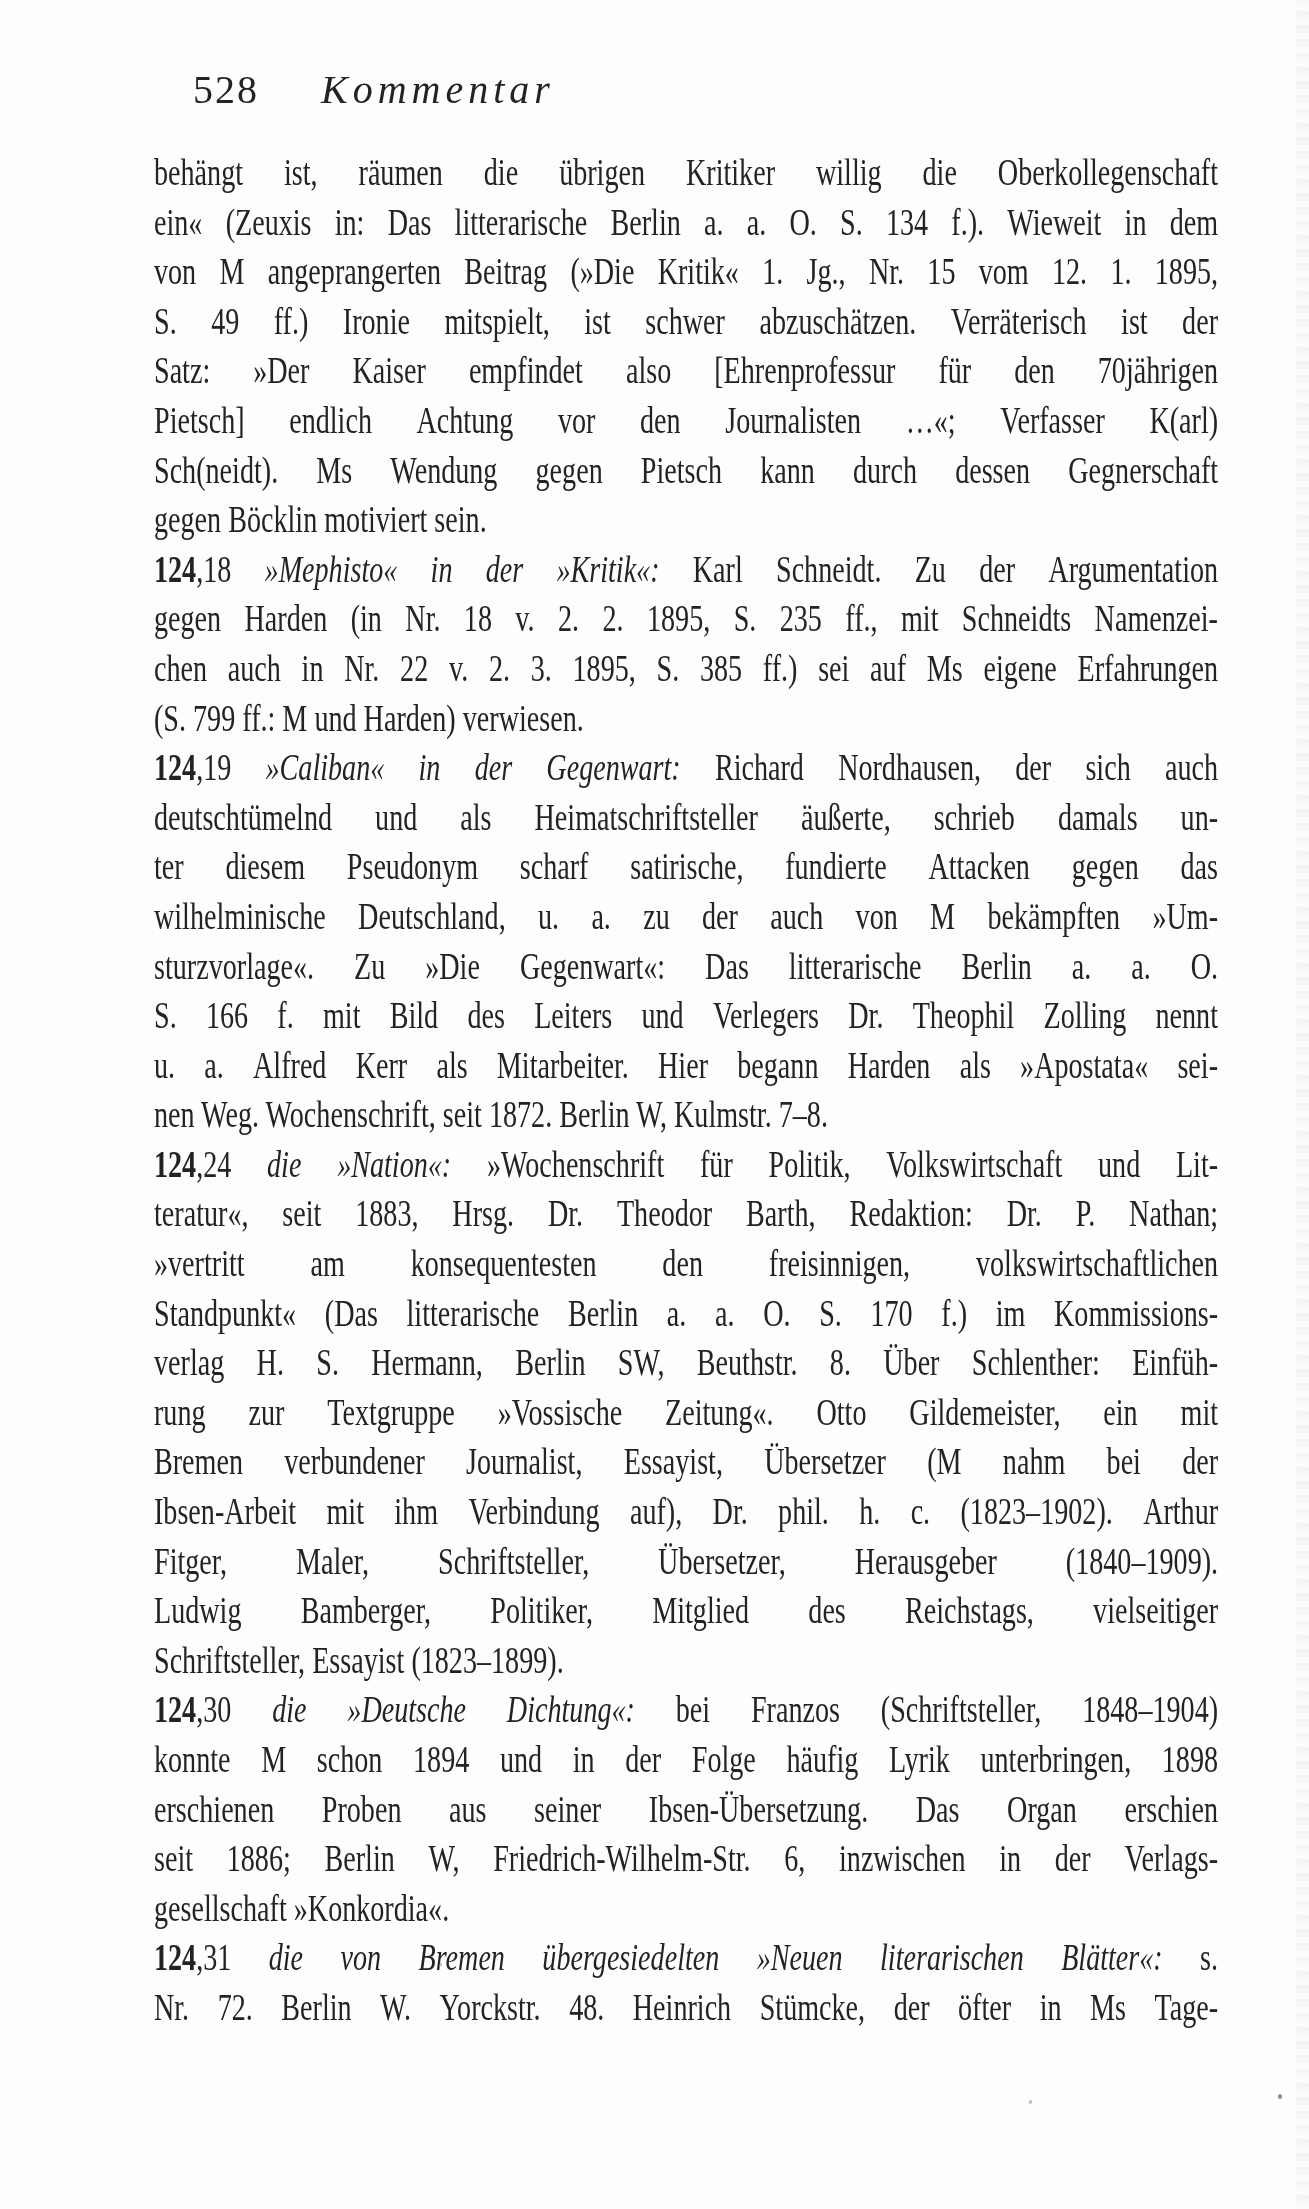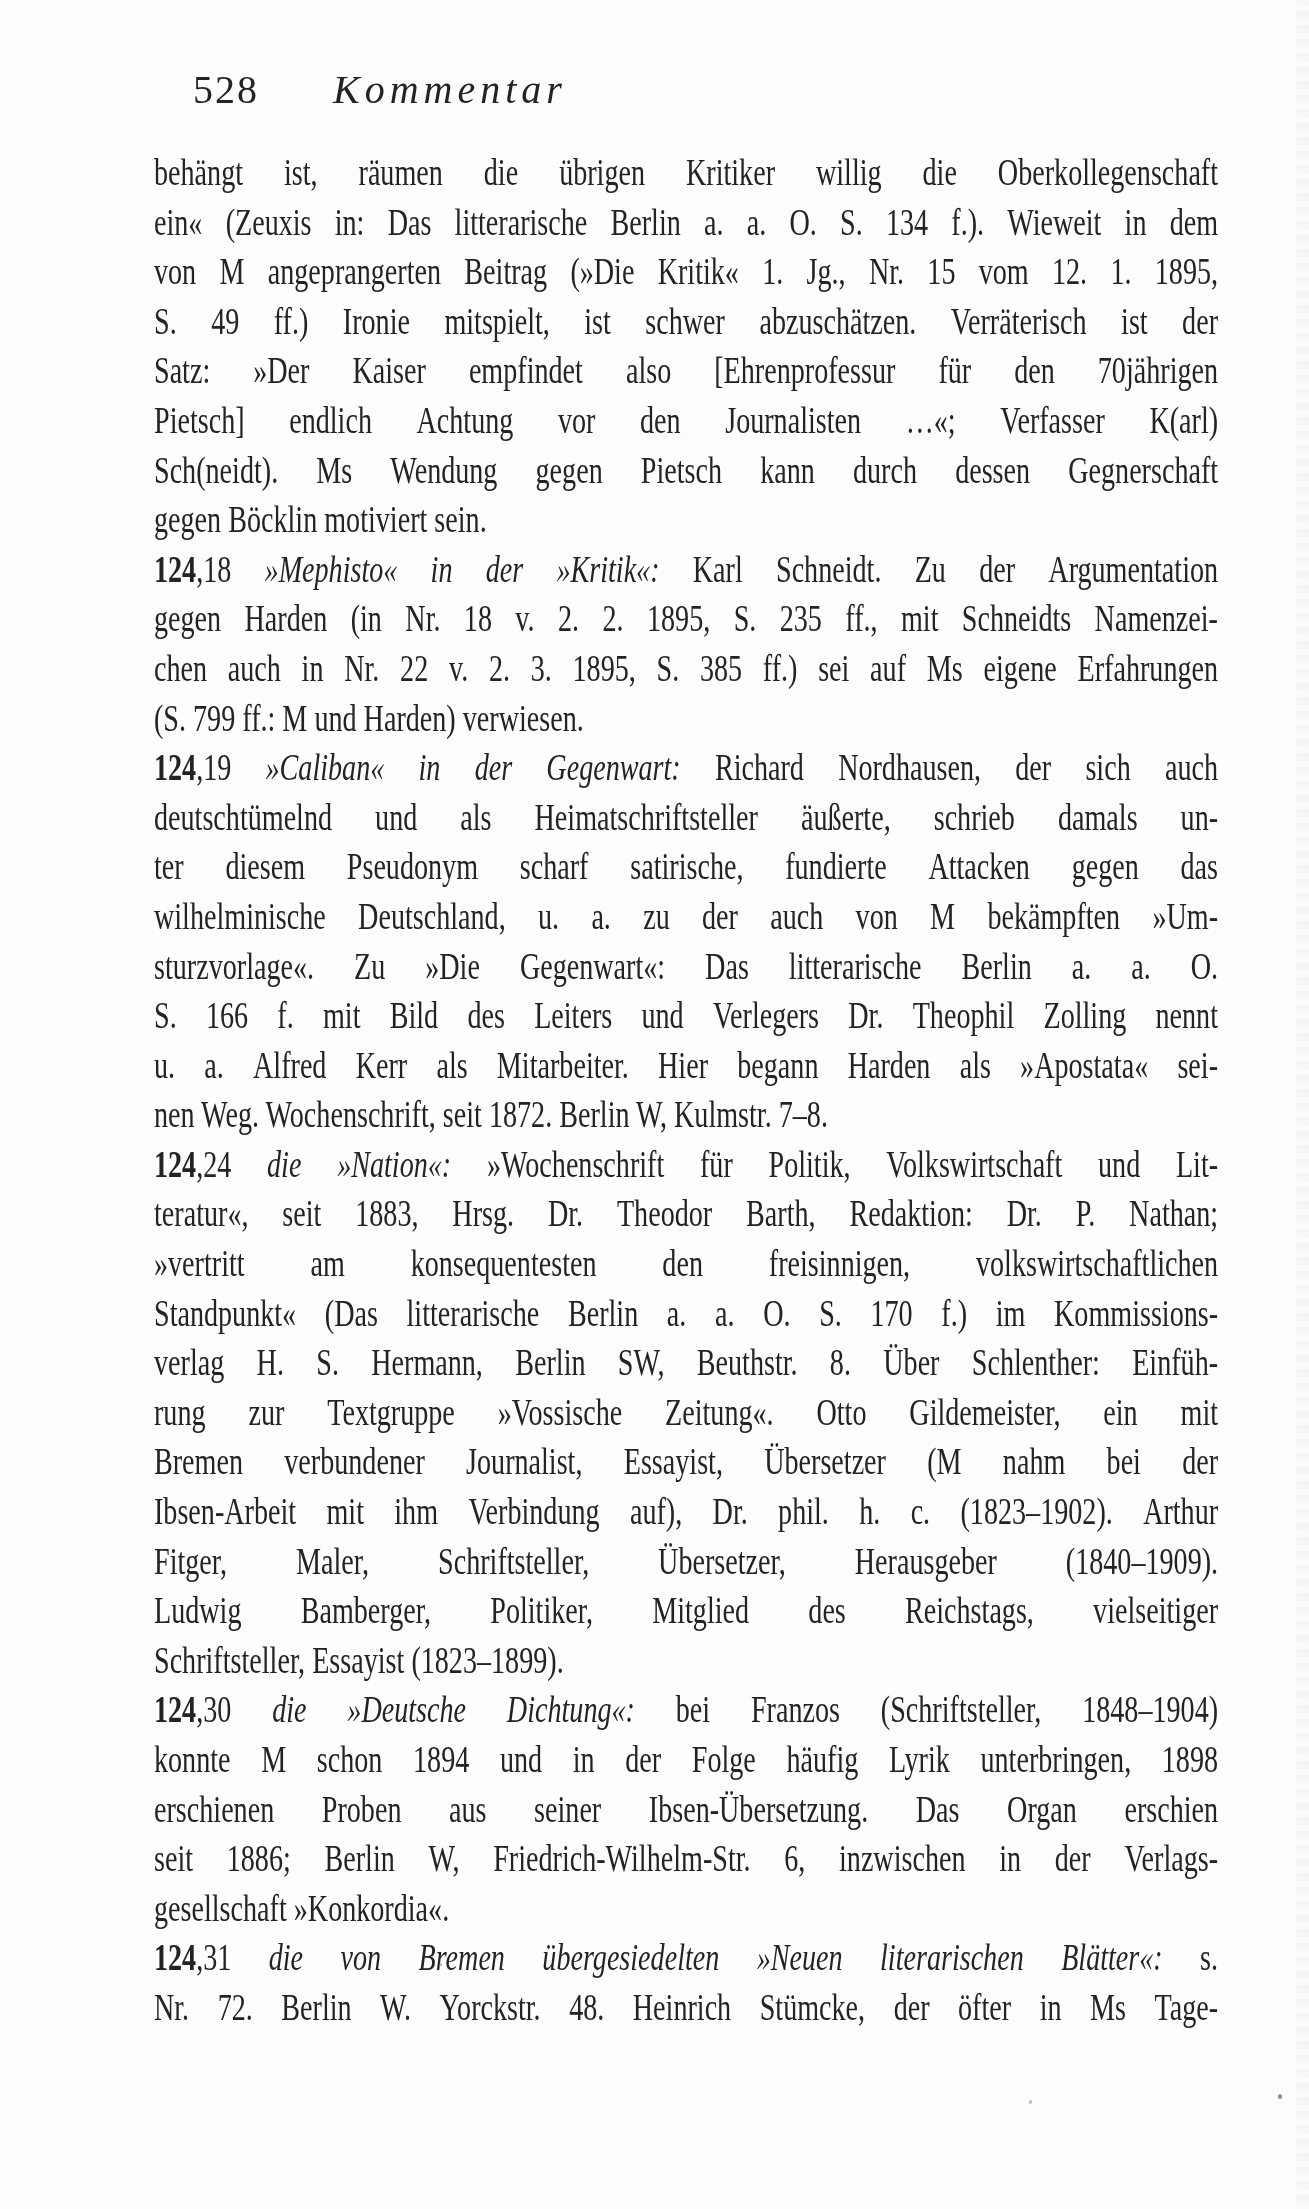--- a/index.html
+++ b/index.html
@@ -11,7 +11,7 @@
   }
   .page-header { position:absolute; left:163px; top:64px; height:52px; font-size:40px; line-height:52px; }
   .page-number { position:absolute; left:13px; top:0; letter-spacing:2px;margin-left:17px; }
-  .running-title { position:absolute; left:170px; top:0; font-style:italic; letter-spacing:5px; }
+  .running-title { position:absolute; left:158px; top:0; font-style:italic; letter-spacing:5px; }
   .commentary { position:absolute; left:154px; top:148px; width:1064px; }
   .line {
     width:1438px; height:49.6px;

